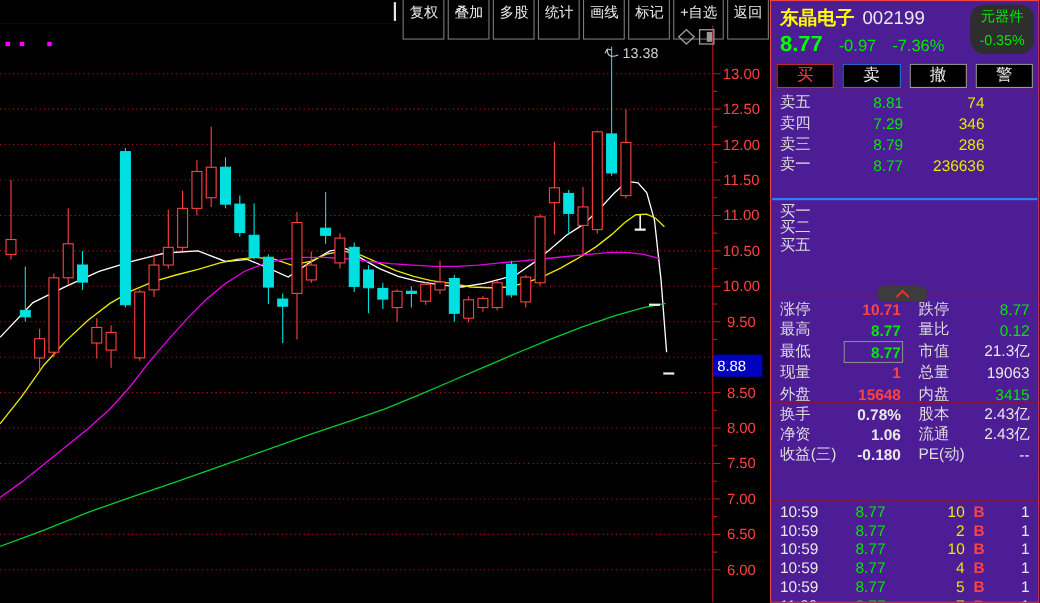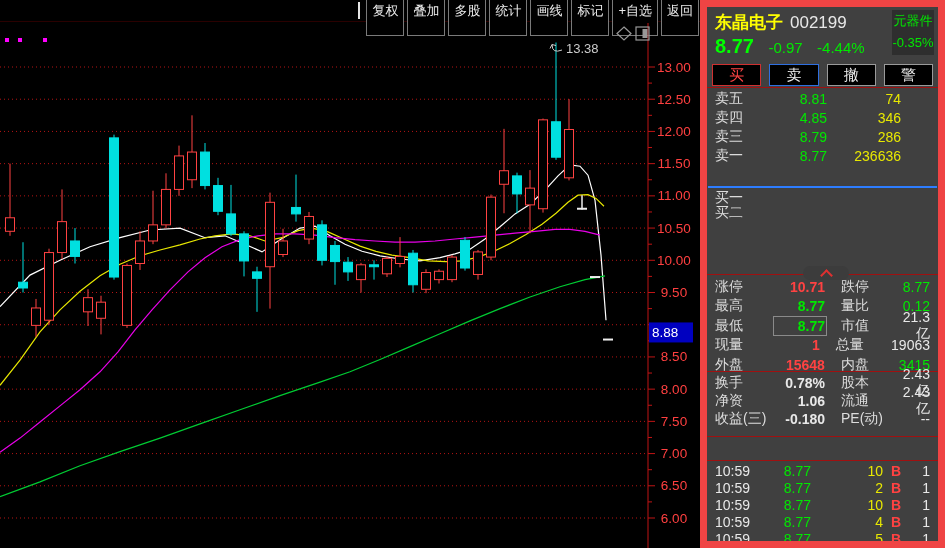--- a/index.html
+++ b/index.html
@@ -15,8 +15,8 @@
   
   #chart{position:absolute;left:0;top:23px;}
   
-  #panel{position:absolute;left:700px;top:0;width:245px;height:548px;background:#404040;
-         border:7px solid #ef4444;box-sizing:border-box;overflow:hidden;}
+  #panel{position:absolute;left:700px;top:0;width:245px;height:548px;background:#4c1d95;
+         border:1px solid #ef4444;box-sizing:border-box;overflow:hidden;}
   #panel .hr{position:absolute;left:0;right:0;height:1px;background:#a01010;}
   #p-title{position:absolute;top:4px;left:8px;white-space:nowrap;}
   #p-name{color:#ffff00;font-size:17px;font-weight:bold;}

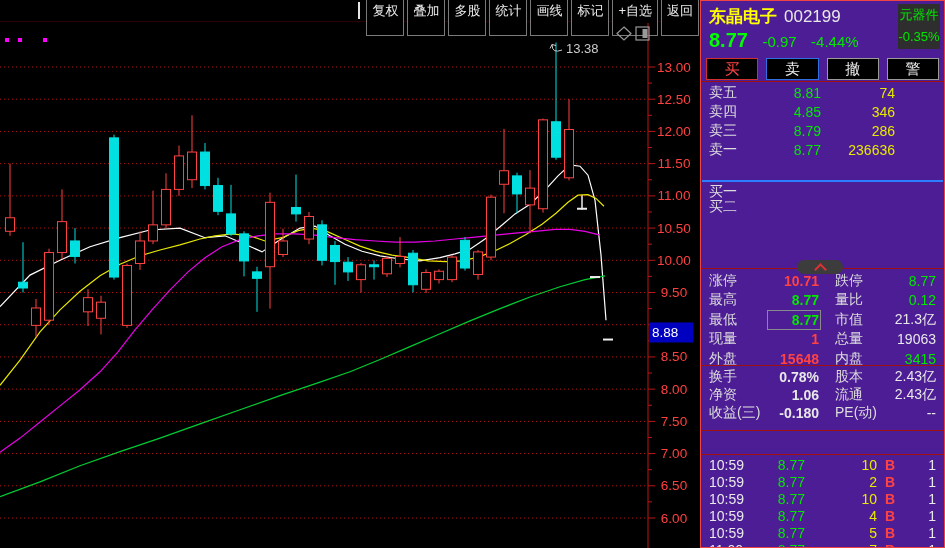--- a/index.html
+++ b/index.html
@@ -21,8 +21,8 @@
   #p-title{position:absolute;top:4px;left:8px;white-space:nowrap;}
   #p-name{color:#ffff00;font-size:17px;font-weight:bold;}
   #p-code{color:#e8e8e8;font-size:17px;margin-left:7px;}
-  #p-industry{position:absolute;top:3px;right:4px;width:42px;height:45px;background:#2e2e2e;
-              text-align:center;font-size:13px;color:#00e800;}
+  #p-industry{position:absolute;top:3px;right:4px;width:58px;height:45px;background:#2e2e2e;
+              text-align:center;font-size:13px;color:#00e800;border-radius:13px;}
   #p-industry div{line-height:22px;}
   #p-price{position:absolute;top:28px;left:8px;white-space:nowrap;}
   #p-last{color:#00ff00;font-size:20px;font-weight:bold;}

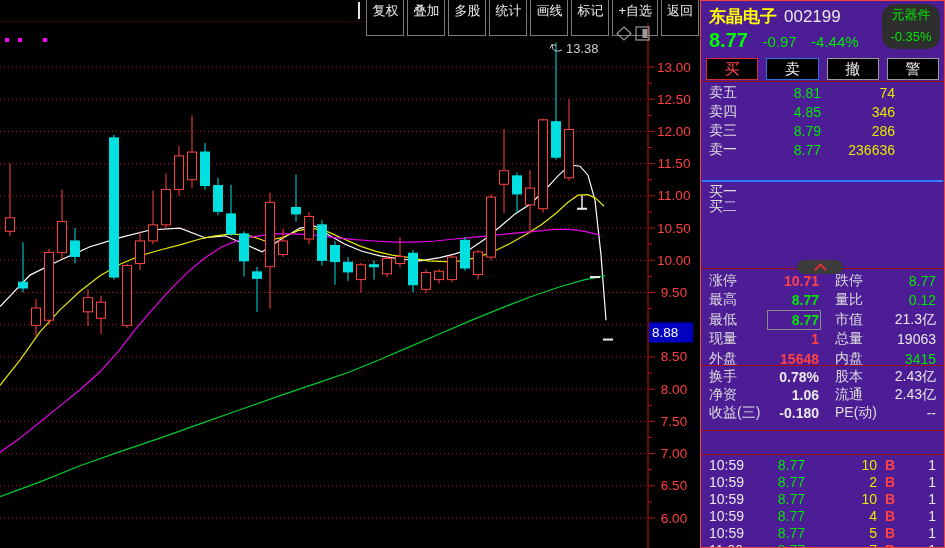--- a/index.html
+++ b/index.html
@@ -261,7 +261,7 @@
   <div id="p-price">
     <span id="p-last">8.77</span>
     <span class="p-chg">-0.97</span>
-    <span class="p-chg">-4.44%</span>
+    <span class="p-chg">-7.36%</span>
   </div>
   <div id="p-btns">
       <div class="tr-btn tr-buy">买</div>

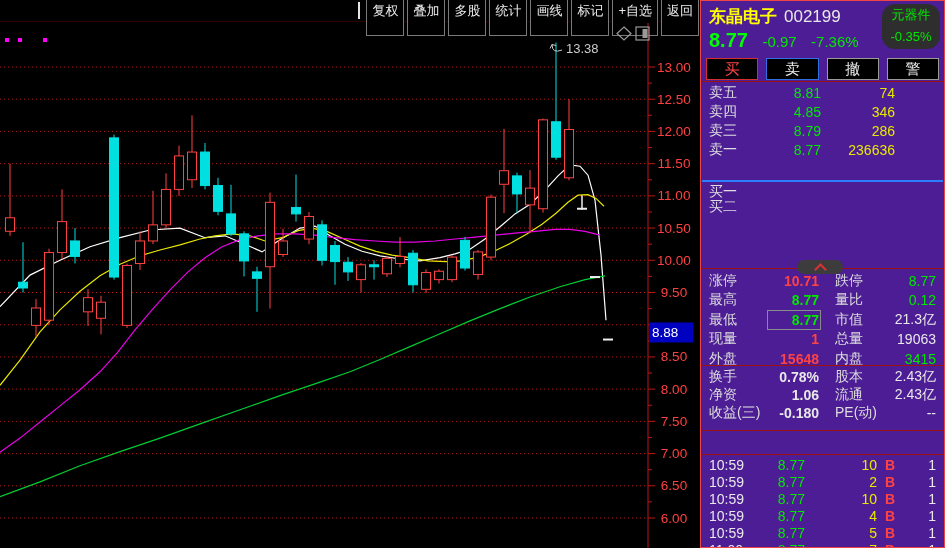--- a/index.html
+++ b/index.html
@@ -278,7 +278,7 @@
       </div>
       <div class="row">
         <div class="ob-l">卖四</div>
-        <div class="ob-p green">4.85</div>
+        <div class="ob-p green">7.29</div>
         <div class="ob-v yellow">346</div>
       </div>
       <div class="row">

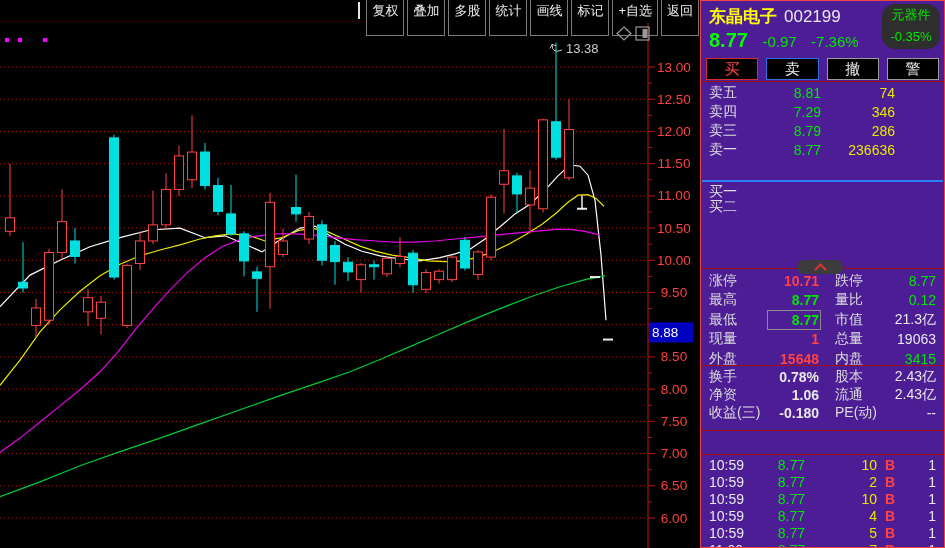--- a/index.html
+++ b/index.html
@@ -304,6 +304,11 @@
         <div class="ob-p green"></div>
         <div class="ob-v yellow"></div>
       </div>
+      <div class="row">
+        <div class="ob-l">买五</div>
+        <div class="ob-p green"></div>
+        <div class="ob-v yellow"></div>
+      </div>
     </div>
   <div id="p-chevron">
       <span></span>

